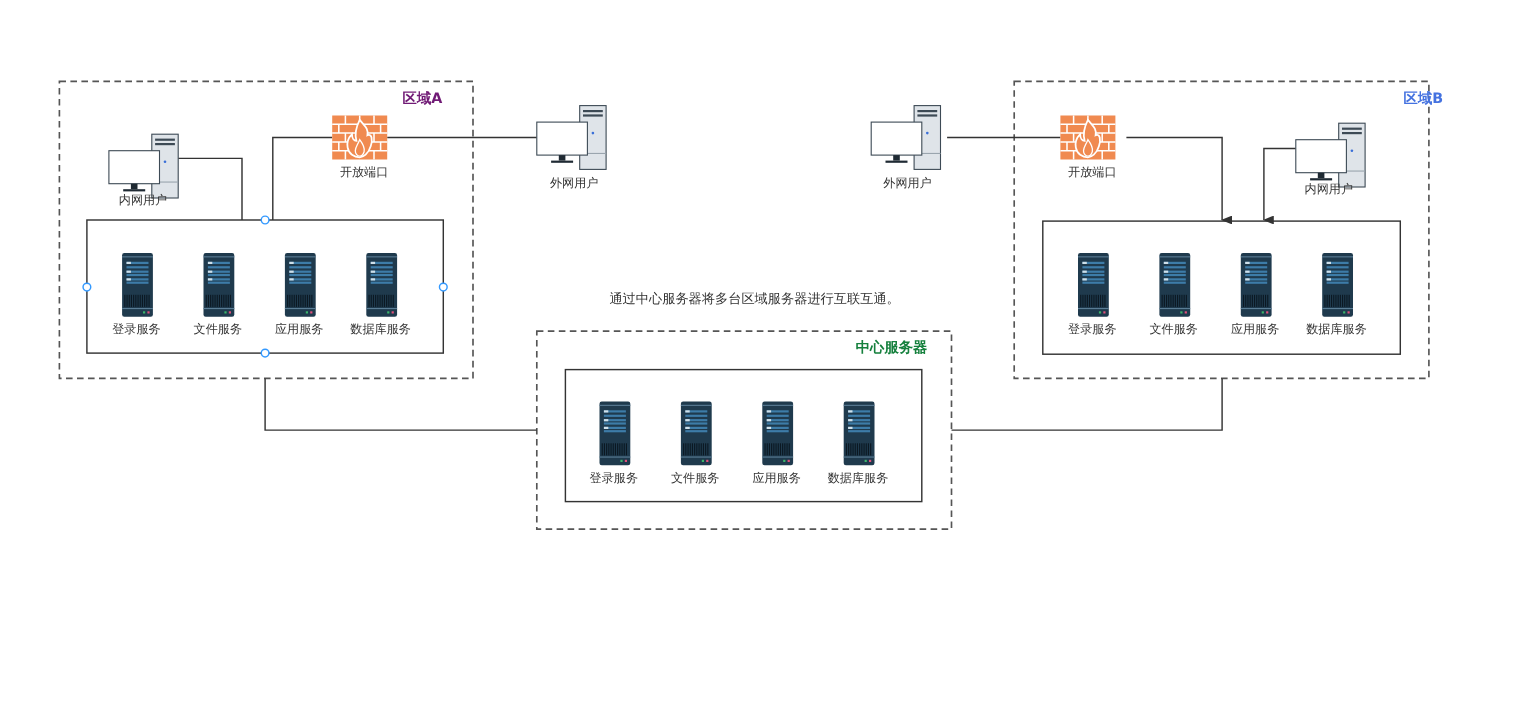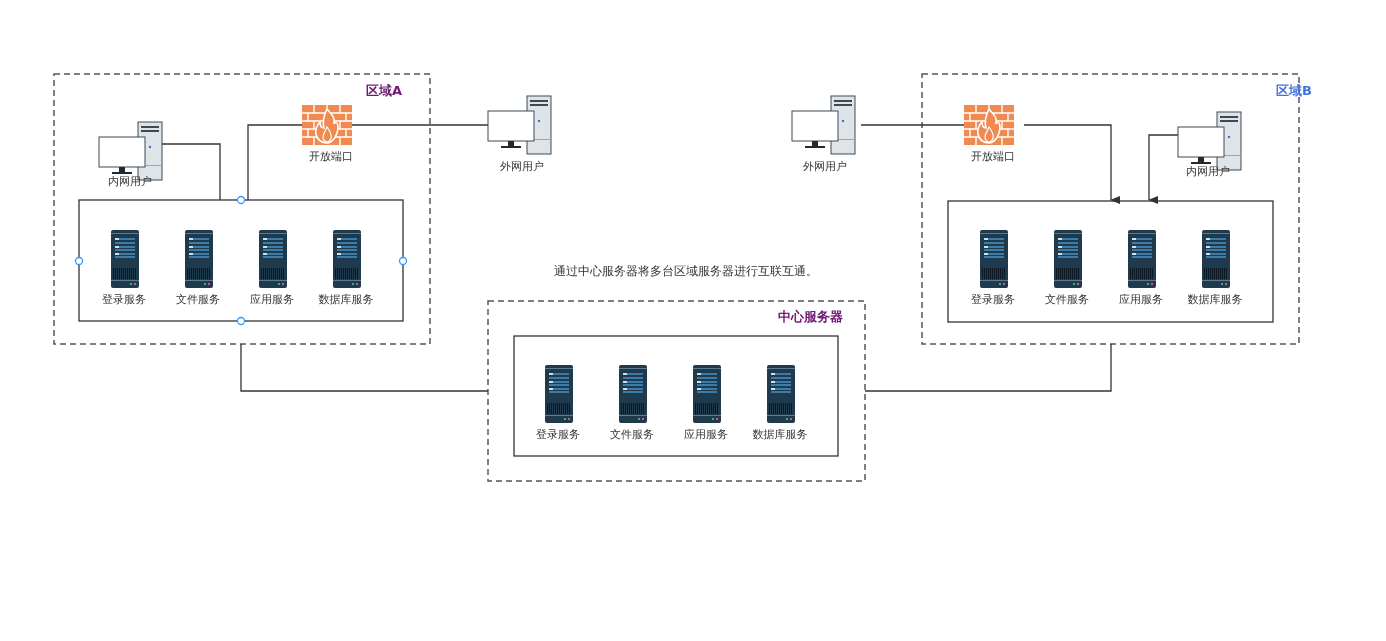--- a/index.html
+++ b/index.html
@@ -132,7 +132,7 @@
 
 <div class="zone-title" style="left:366px; top:83px; color:#701a75;">区域A</div>
 <div class="zone-title" style="left:1276px; top:83px; color:#4472e0;">区域B</div>
-<div class="zone-title" style="left:778px; top:309px; color:#701a75;">中心服务器</div>
+<div class="zone-title" style="left:778px; top:309px; color:#15803d;">中心服务器</div>
 
 <div class="caption" style="left:519px; top:263px;margin-left:35px;">通过中心服务器将多台区域服务器进行互联互通。</div>
 

